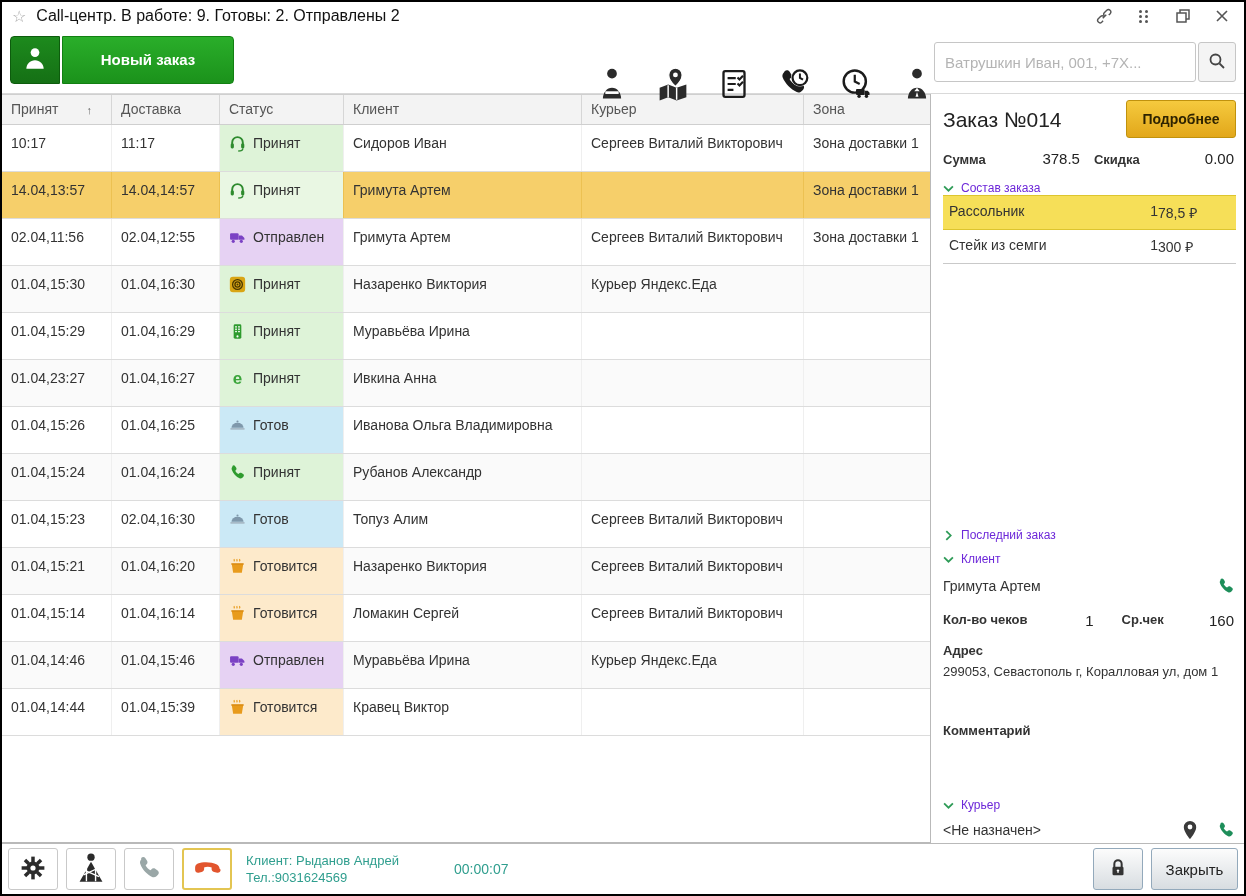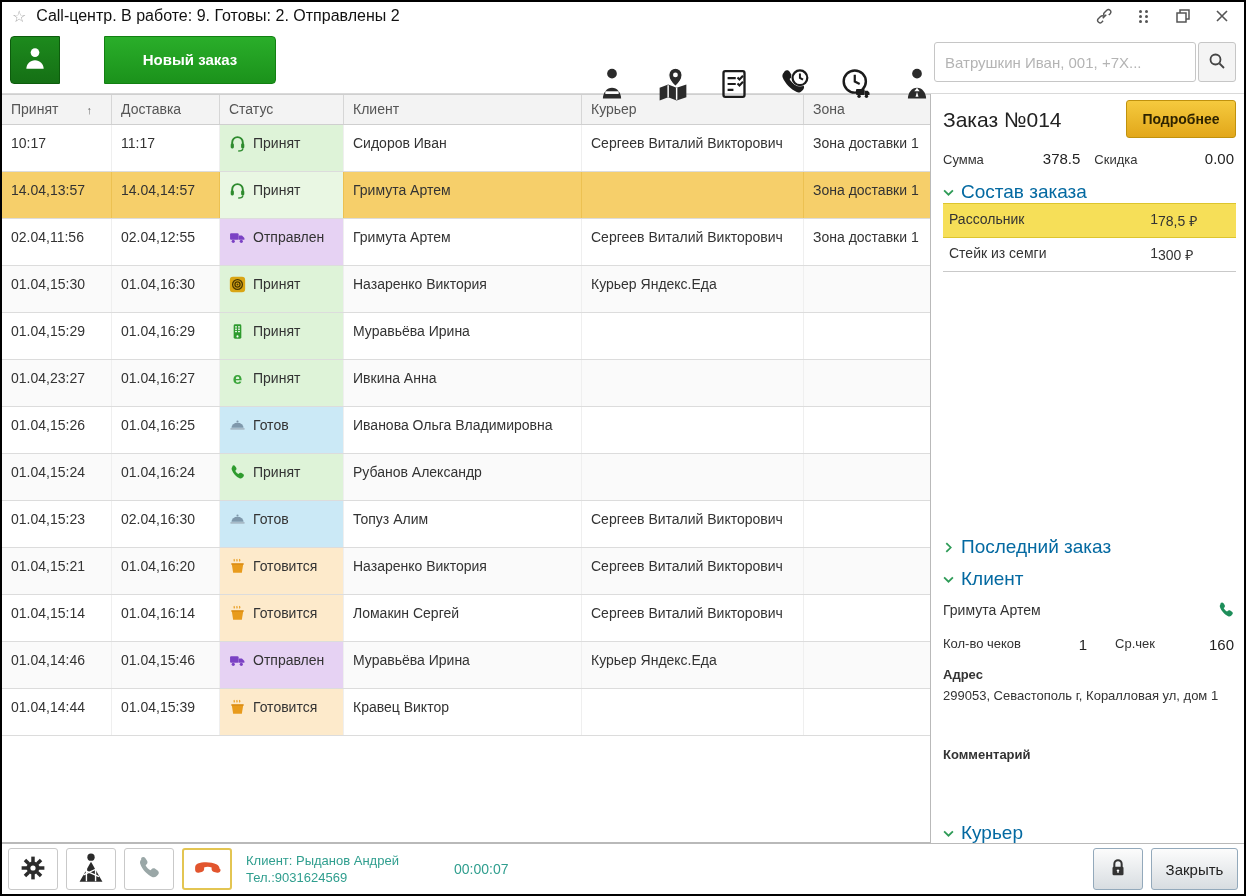--- a/index.html
+++ b/index.html
@@ -14,7 +14,7 @@
   .title-icons .tico { width:17px; height:17px; display:inline-flex; align-items:center; justify-content:center; cursor:pointer; }
 
   
-  .toolbar { height:64px; display:flex; align-items:center; padding:2px 8px 6px 8px; flex:0 0 auto; position:relative; border-bottom:1px solid #d9d9d9;gap:42px; }
+  .toolbar { height:64px; display:flex; align-items:center; padding:2px 8px 6px 8px; flex:0 0 auto; position:relative; border-bottom:1px solid #d9d9d9; }
   .btn-client { width:50px; height:48px; background:linear-gradient(#1d8a1d,#157015); border:1px solid #0d5c0d; border-radius:4px 0 0 4px; display:flex; align-items:center; justify-content:center; cursor:pointer; }
   .btn-new-order { width:172px; height:48px; margin-left:2px; background:linear-gradient(#2aae2a,#1b921b); border:1px solid #128012; border-radius:0 4px 4px 0; color:#fff; font-weight:bold; font-size:15px; cursor:pointer; font-family:"Liberation Sans", sans-serif; }
   .center-icons { position:absolute; left:590px; top:34px; width:345px; display:flex; justify-content:space-between; }

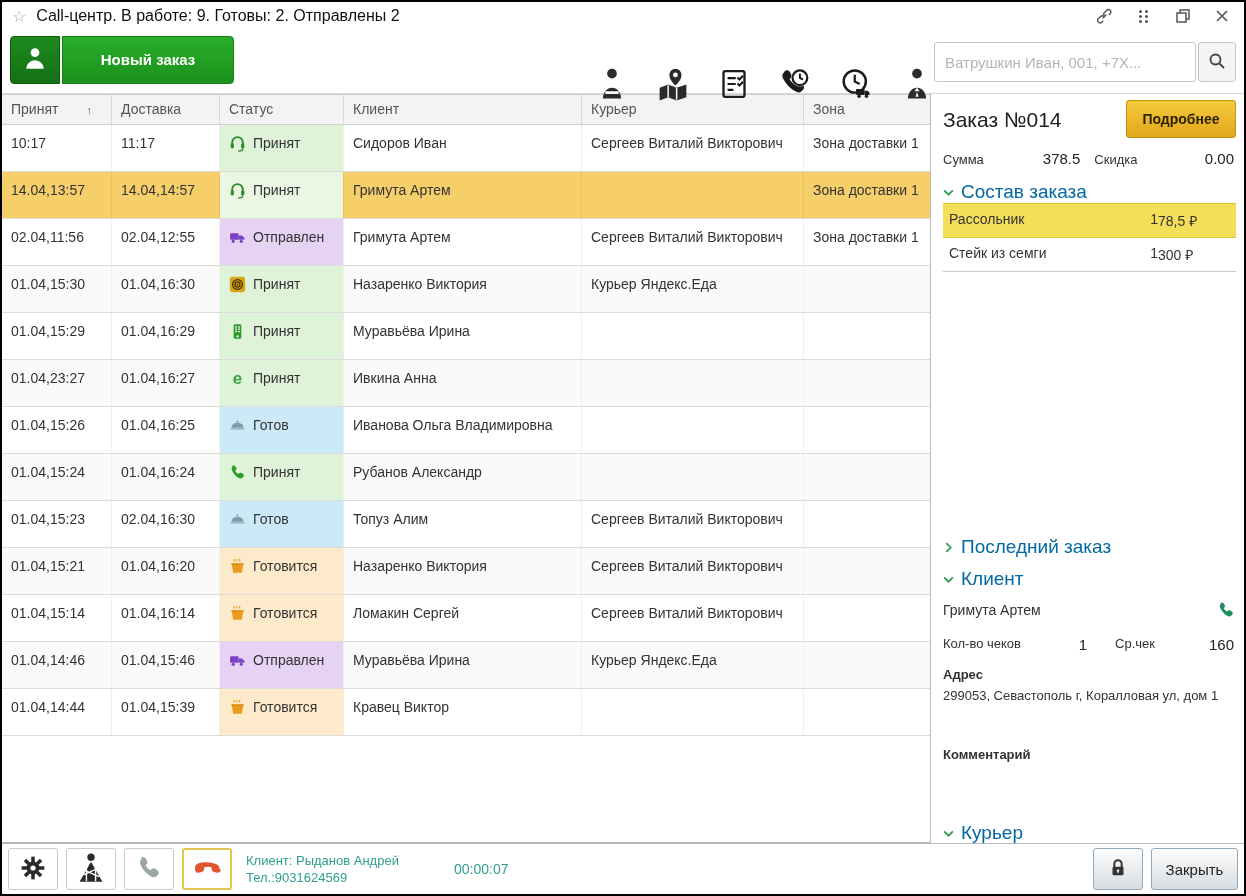--- a/index.html
+++ b/index.html
@@ -51,7 +51,7 @@
   .order-title { font-size:21px; color:#222; padding-top:8px; }
   .btn-details { margin-left:auto; width:110px; height:38px; background:linear-gradient(#f5ca3e,#e2a71a); border:1px solid #c0920d; border-radius:3px; font-weight:bold; font-size:14px; color:#2e2300; cursor:pointer; font-family:"Liberation Sans", sans-serif; }
   .sums { display:flex; align-items:baseline; margin-top:12px; font-size:13px; }
-  .lbl { font-weight:normal; color:#333; }
+  .lbl { font-weight:bold; color:#333; }
   .val { font-size:15px; color:#222; }
   .sums .v1 { flex:1; text-align:right; padding-right:14px; }
   .sums .v2 { flex:1; text-align:right; padding-right:2px; }

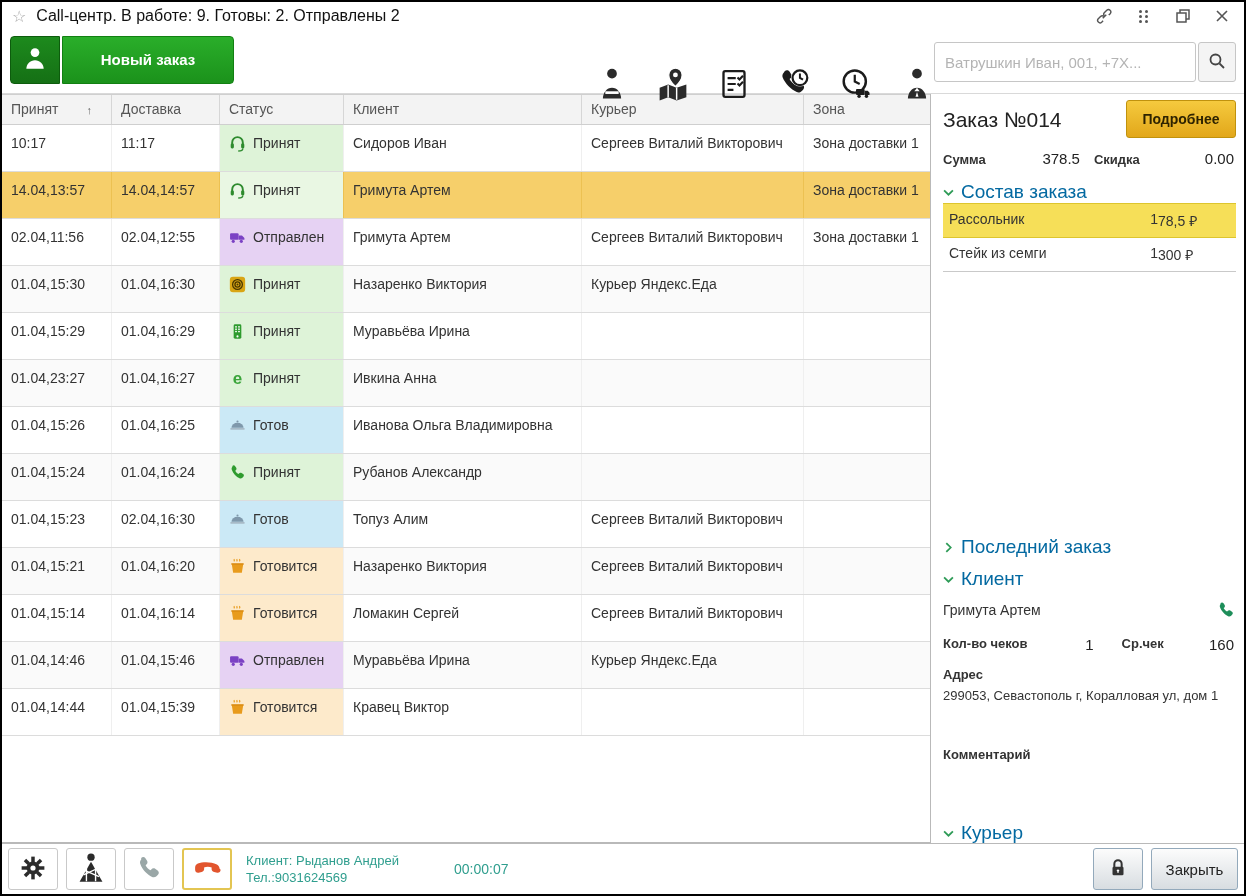--- a/index.html
+++ b/index.html
@@ -55,7 +55,7 @@
   .val { font-size:15px; color:#222; }
   .sums .v1 { flex:1; text-align:right; padding-right:14px; }
   .sums .v2 { flex:1; text-align:right; padding-right:2px; }
-  .section { display:flex; align-items:center; gap:7px; color:#0369a1; font-size:19px; cursor:pointer;text-align:center; }
+  .section { display:flex; align-items:center; gap:7px; color:#6d28d9; font-size:12px; cursor:pointer;text-align:center; }
   .sec-items { margin-top:14px; }
   .item-row { display:flex; font-size:14px; color:#333; padding:7px 6px; border-bottom:1px solid #c9c9c9; }
   .item-row.selected { background:#f6df58; border-top:1px solid #ddc52e; border-bottom:1px solid #ddc52e; }

